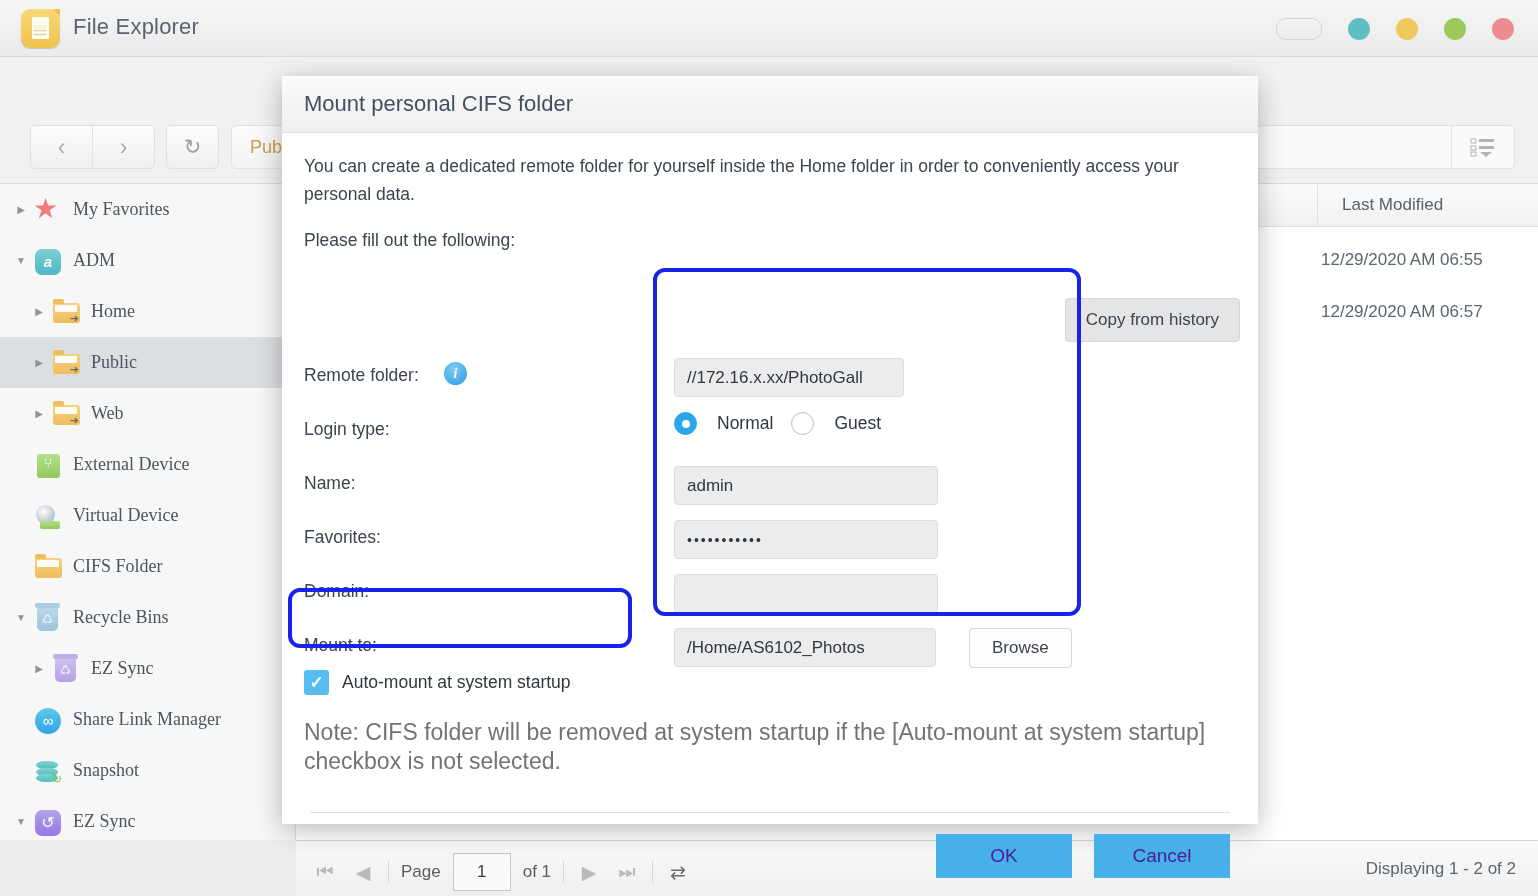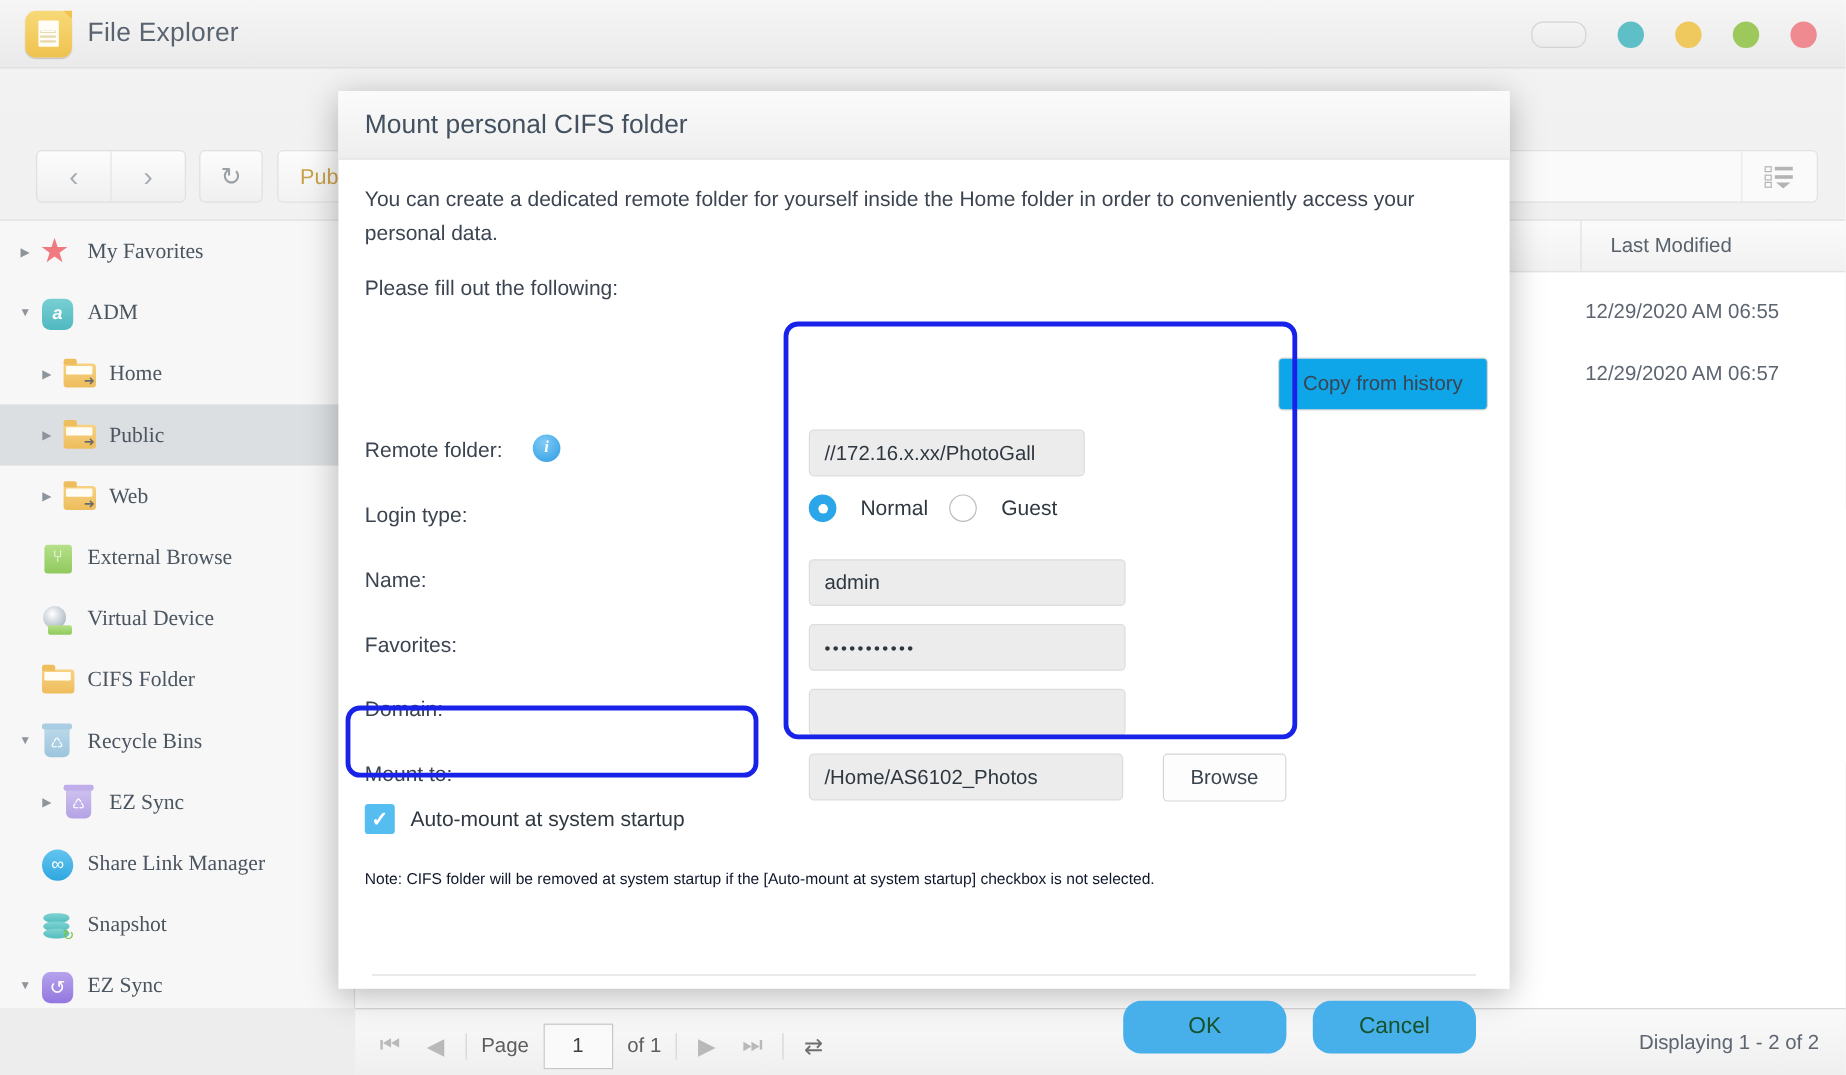--- a/index.html
+++ b/index.html
@@ -259,7 +259,7 @@
     position: absolute; right: 18px; top: 146px;
     padding: 11px 20px;
     border: 1px solid #d6d6d6; border-radius: 4px;
-    background: #0ea5e9; font-size: 17px; color: #3b4450;
+    background: #e5e5e5; font-size: 17px; color: #3b4450;
     cursor: pointer;
   }
 

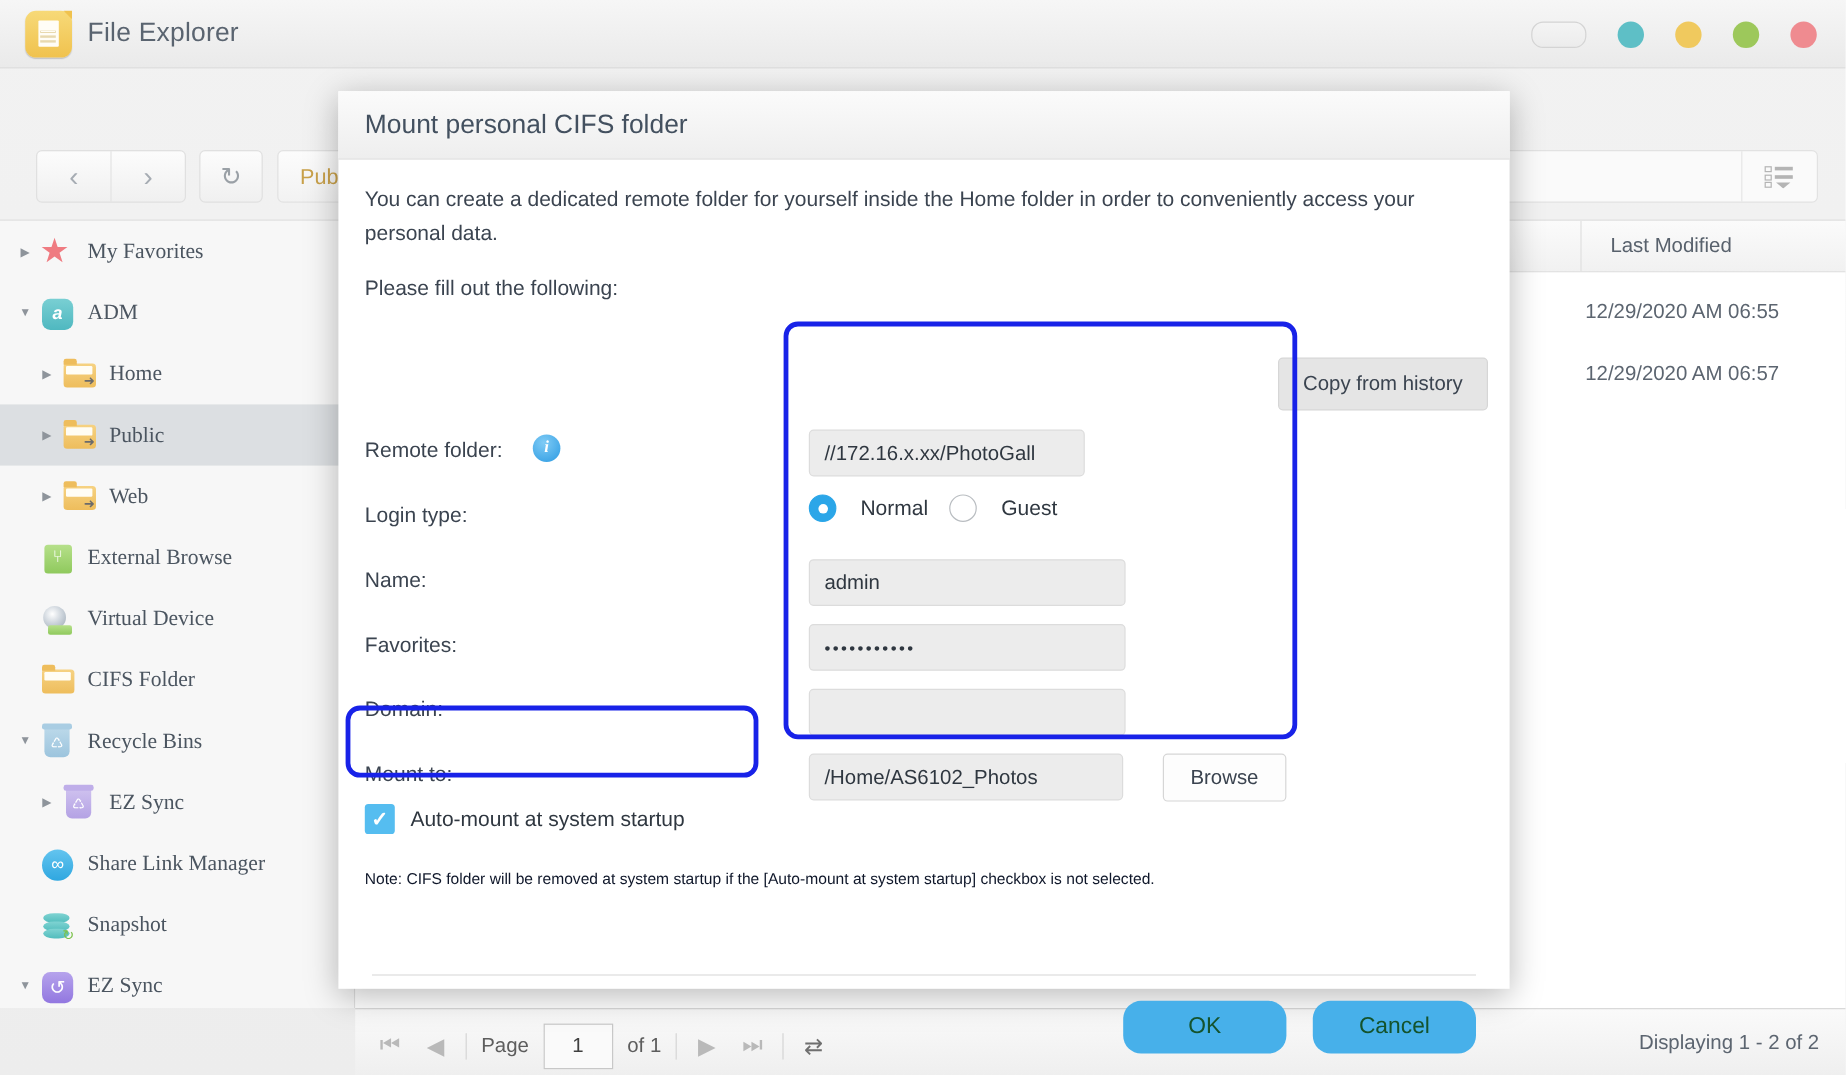--- a/index.html
+++ b/index.html
@@ -467,7 +467,7 @@
       <span class="ico">
           <span class="ic-ext"></span>
         </span>
-      <span class="lbl">External Browse</span>
+      <span class="lbl">External Device</span>
     </div>
 
     <div class="side-item">

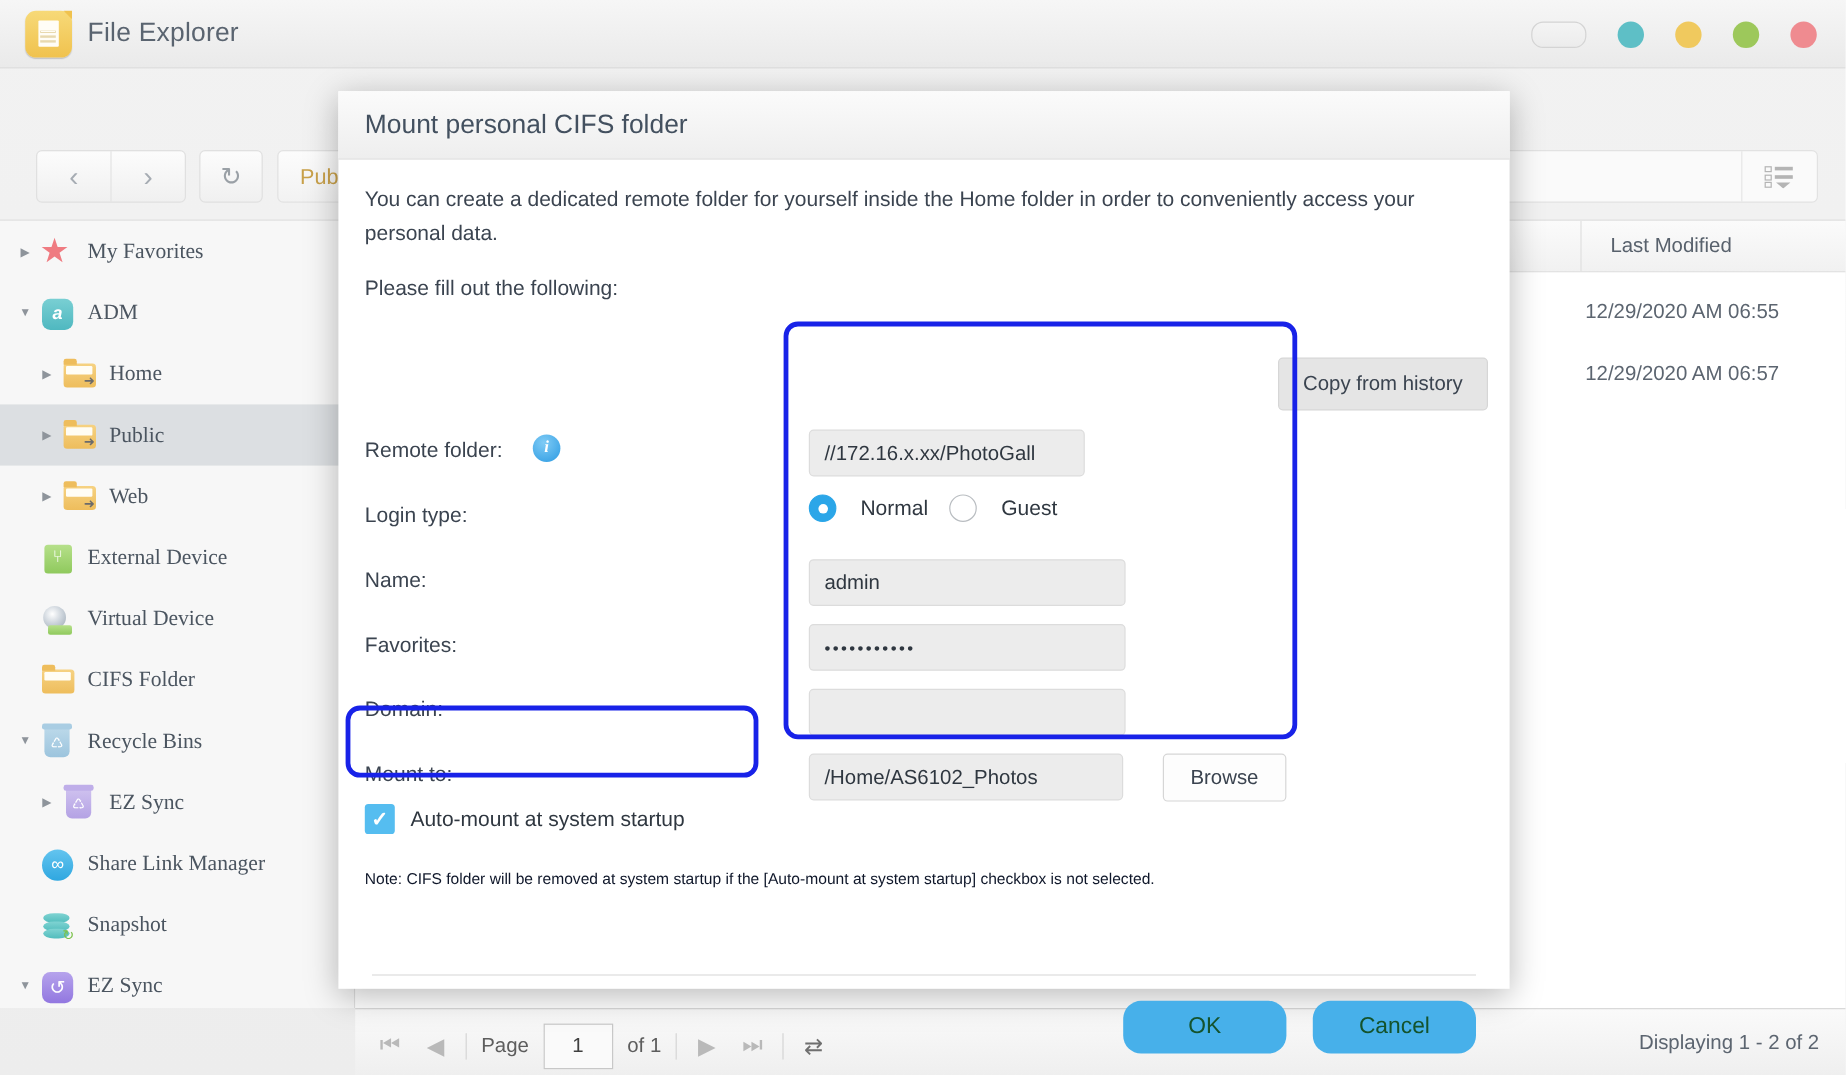--- a/index.html
+++ b/index.html
@@ -311,7 +311,7 @@
 
   .note {
     position: absolute; left: 22px; top: 566px; width: 918px;
-    font-size: 13px; color: #0f172a; line-height: 29px;
+    font-size: 23px; color: #737373; line-height: 29px;
   }
   .dlg-divider {
     position: absolute; left: 28px; top: 660px; width: 920px; height: 1px; background: #dcdcdc;

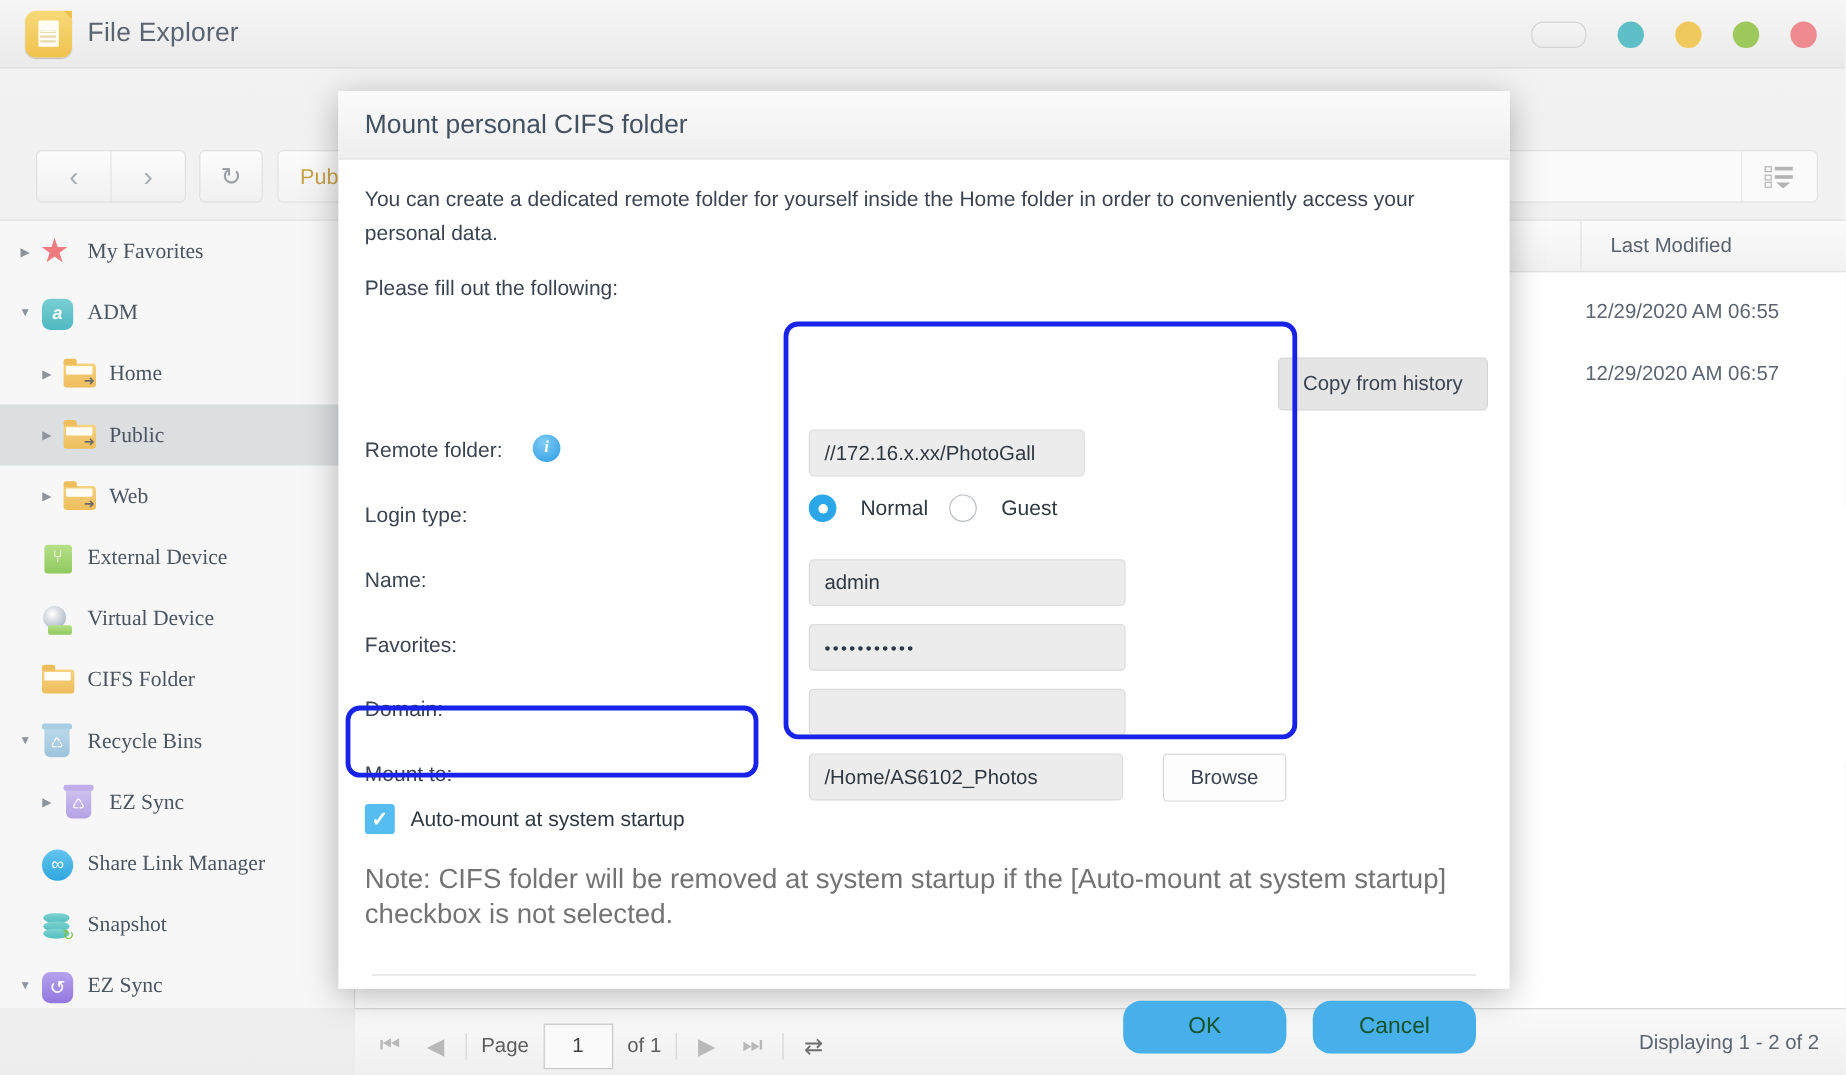--- a/index.html
+++ b/index.html
@@ -318,8 +318,8 @@
   }
   .dlg-btns { position: absolute; right: 28px; top: 682px; display: flex; gap: 22px; }
   .pbtn {
-    width: 136px; height: 44px; border-radius: 15px;
-    background: #47b0ea; color: #14532d; font-size: 19px;
+    width: 136px; height: 44px; border-radius: 0;
+    background: #47b0ea; color: #4c1d95; font-size: 19px;
     display: flex; align-items: center; justify-content: center;
     border: none; cursor: pointer; font-family: "Liberation Sans", sans-serif;
   }

